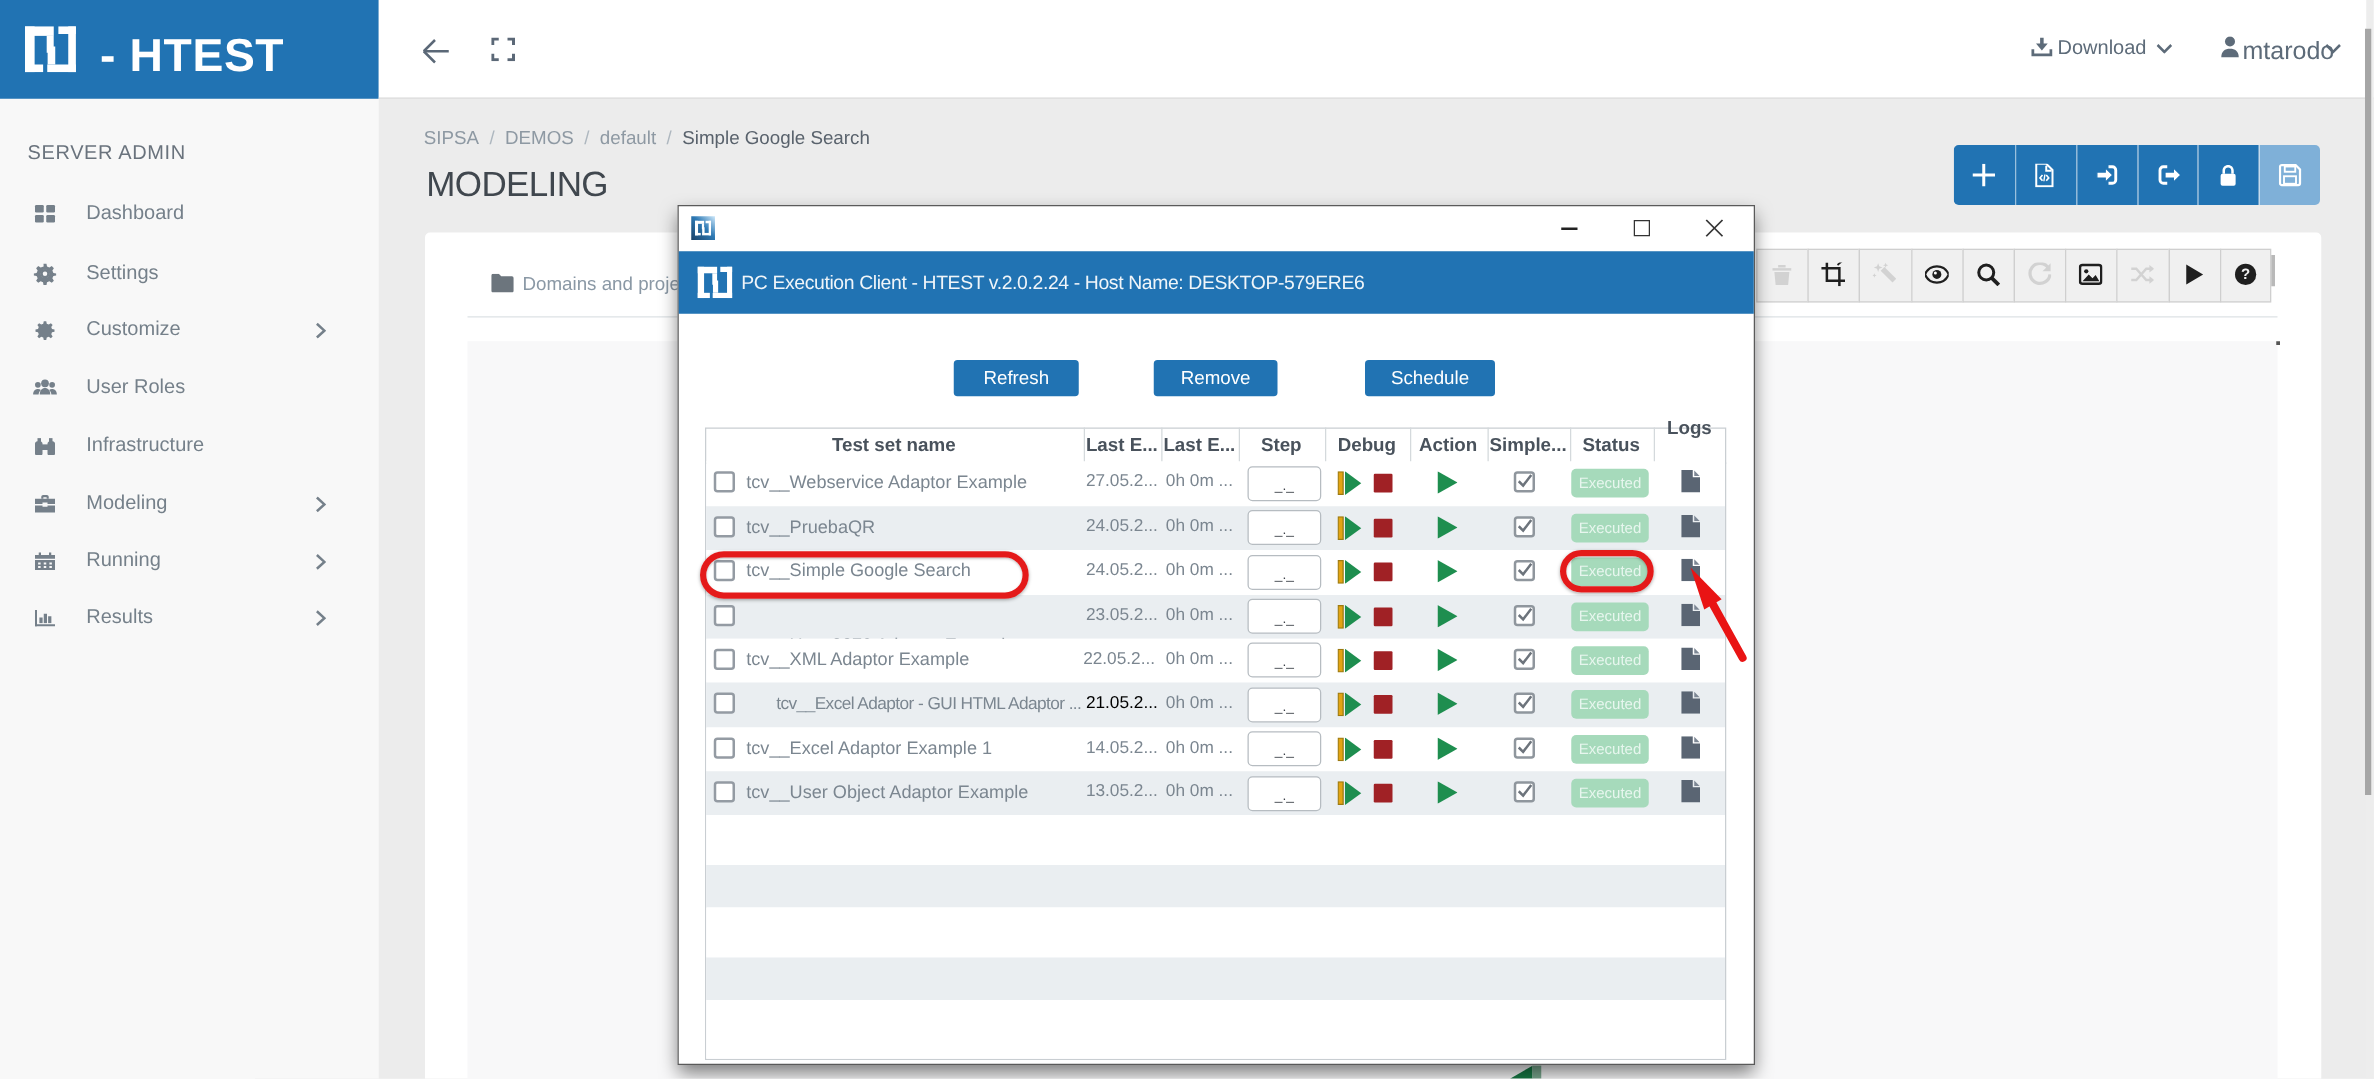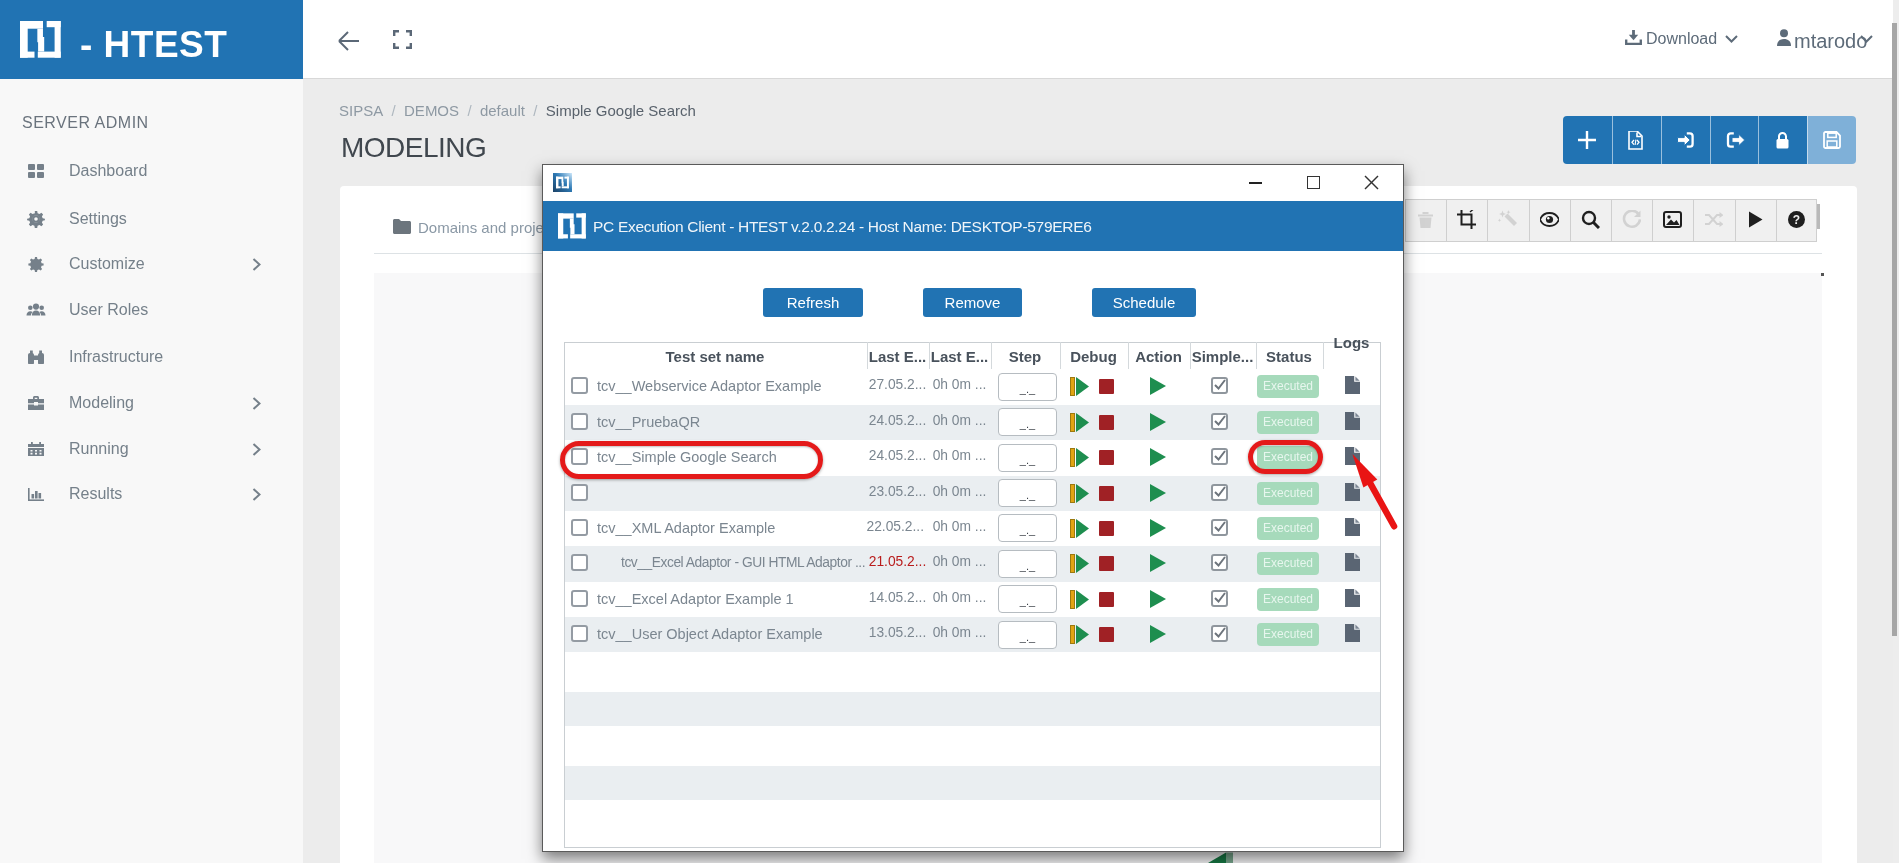--- a/index.html
+++ b/index.html
@@ -467,7 +467,7 @@
     <div class="abs" style="left:564.5px;top:546.3px;width:815px;height:35.4px;background:#eaeef1;"></div>
     <div class="abs" style="left:571px;top:554.3px;width:17px;height:17px;border:2px solid #949ba3;border-radius:3px;background:#fff;"></div>
     <div class="abs" style="left:597px;top:555.3px;font-size:13.8px;letter-spacing:-0.45px;color:#7b8690;white-space:nowrap;width:262px;overflow:hidden;margin-left:24px;">tcv__Excel Adaptor - GUI HTML Adaptor ...</div>
-    <div class="abs" style="left:866.5px;top:554.3px;width:62px;text-align:center;font-size:13.8px;color:#b91c1c;">21.05.2...</div>
+    <div class="abs" style="left:866.5px;top:554.3px;width:62px;text-align:center;font-size:13.8px;color:#000000;">21.05.2...</div>
     <div class="abs" style="left:928.5px;top:554.3px;width:62px;text-align:center;font-size:13.8px;color:#7b8690;">0h 0m ...</div>
     <div class="abs" style="left:998px;top:549.8px;width:59px;height:28px;background:#fff;border:1px solid #b6bcc1;border-radius:4px;font-size:11px;color:#3a3f46;text-align:center;line-height:30px;">_._</div>
     <svg class="abs" style="left:1070px;top:554.3px;" width="20" height="19" viewBox="0 0 20 19">

